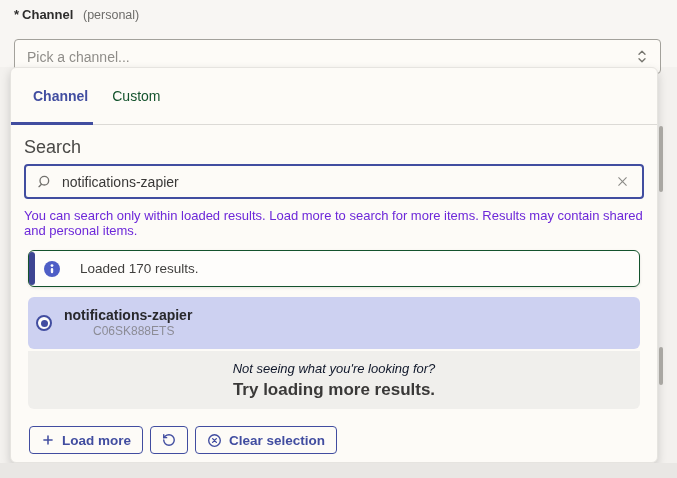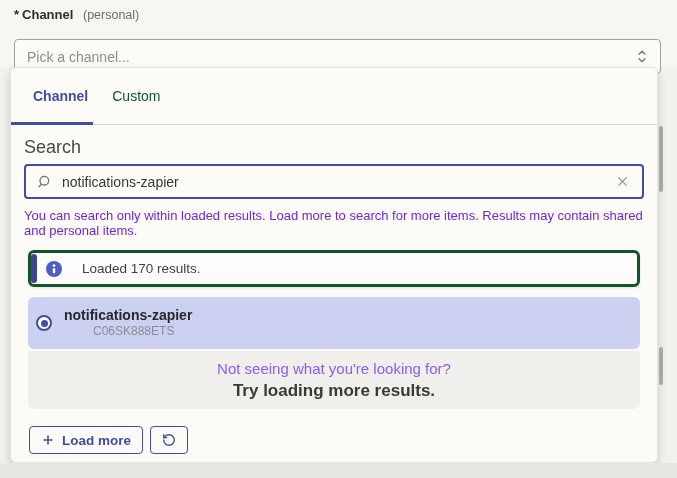--- a/index.html
+++ b/index.html
@@ -60,7 +60,7 @@
 
   .alert{
     position:relative; margin:12px 4px 0; height:37px;
-    background:#fefdfb; border:3px solid #14532d; border-radius:6px;
+    background:#fefdfb; border:1px solid #14532d; border-radius:6px;
     box-shadow:0 1px 3px rgba(0,0,0,0.10);
     display:flex; align-items:center; padding-left:9px;
   }

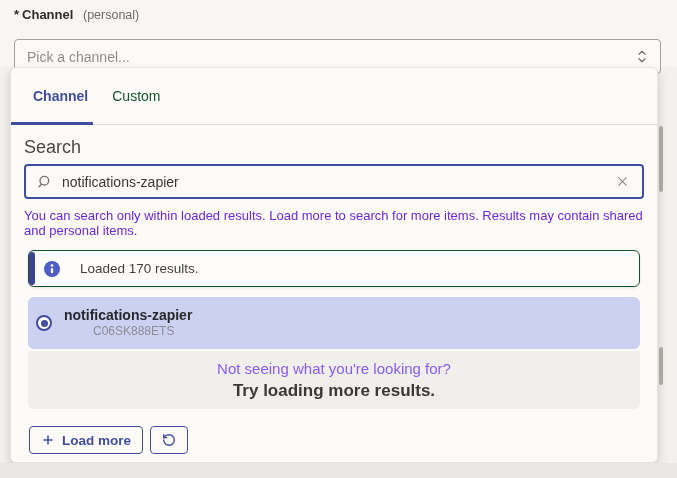--- a/index.html
+++ b/index.html
@@ -82,7 +82,7 @@
     margin:2px 4px 0; height:58px; background:var(--hint-bg); border-radius:0 0 6px 6px;
     display:flex; flex-direction:column; align-items:center; justify-content:center; gap:4px;
   }
-  .hint-line1{ font-size:15px; color:#8b5cf6; }
+  .hint-line1{ font-size:13px; color:#0f172a;font-style:italic; }
   .hint-line2{ font-size:17px; font-weight:bold; color:#3a3938; }
 
   .actions{ display:flex; gap:7px; margin:17px 0 4px 5px; }

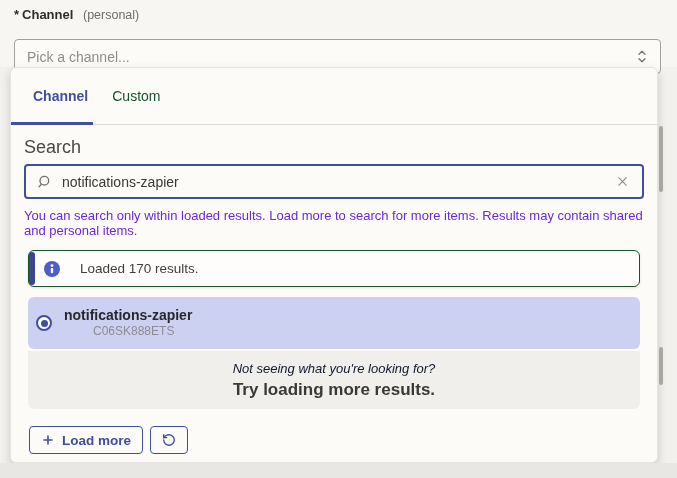--- a/index.html
+++ b/index.html
@@ -186,6 +186,15 @@
           </svg>
         </span>
       </button>
+      <button class="action-btn">
+        <span style="display:flex;">
+          <svg viewBox="0 0 24 24" width="15" height="15" fill="none" stroke="currentColor" stroke-width="2.2" stroke-linecap="round">
+            <circle cx="12" cy="12" r="9.3"></circle>
+              <path d="m15 9-6 6M9 9l6 6"></path>
+          </svg>
+        </span>
+        <span>Clear selection</span>
+      </button>
     </div>
   </div>
 </div>

